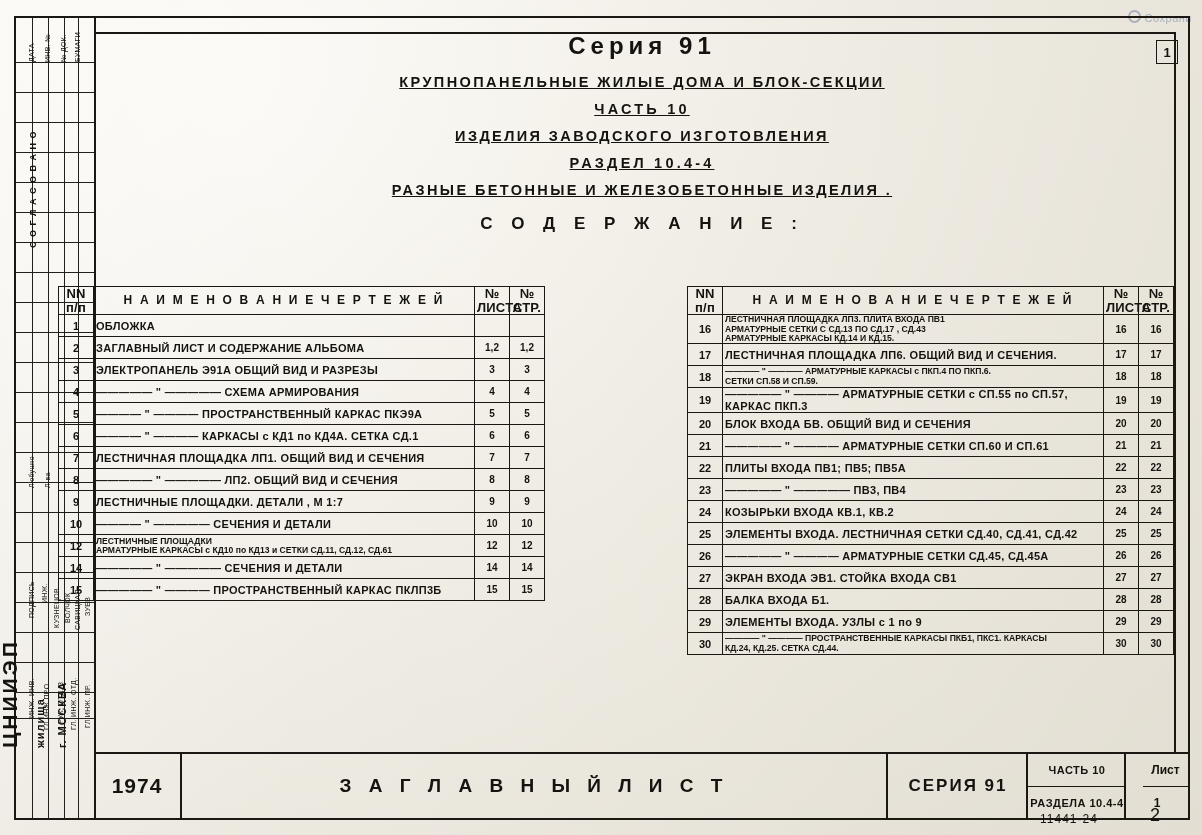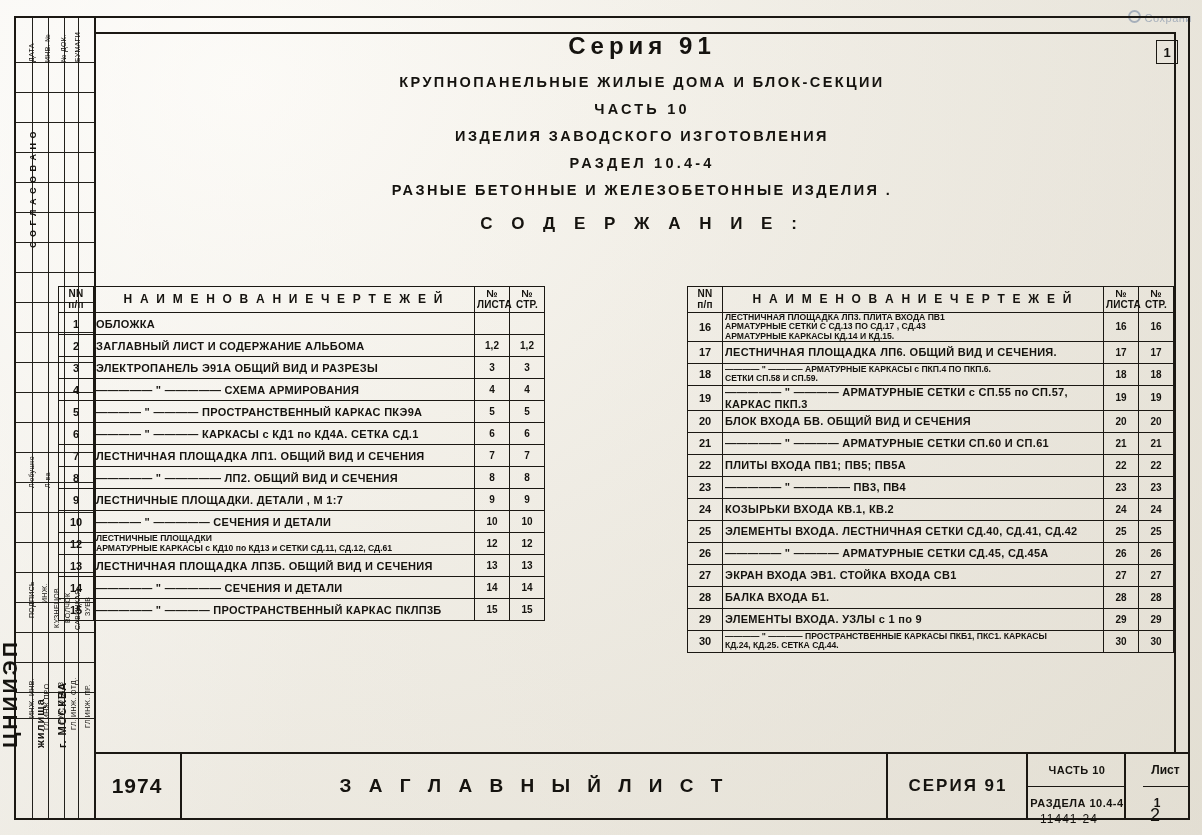--- a/index.html
+++ b/index.html
@@ -77,7 +77,7 @@
   
   .titles{position:absolute;left:90px;right:10px;top:14px;text-align:center;}
   .t-series{font-size:24px;font-weight:700;letter-spacing:5px;margin-bottom:14px;}
-  .t-line{font-size:14.5px;font-weight:700;letter-spacing:2.4px;margin-bottom:11px;}
+  .t-line{font-size:14.5px;font-weight:700;letter-spacing:2.4px;margin-bottom:11px;text-decoration:underline;}
   .t-line.sp{letter-spacing:3.2px;}
   .t-content{font-size:17px;font-weight:700;letter-spacing:7px;margin-top:16px;}
 

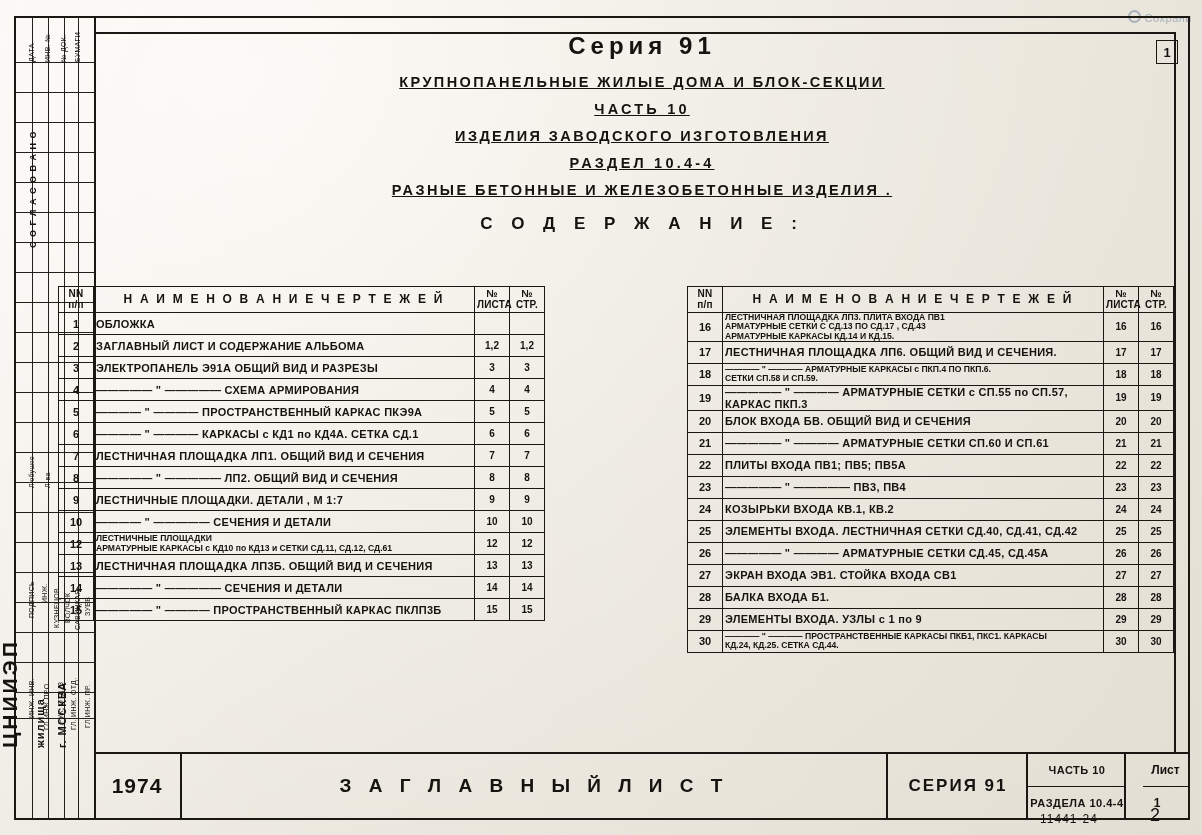--- a/index.html
+++ b/index.html
@@ -101,7 +101,7 @@
   }
   .toc thead th{
     height:25px;
-    font-size:10px;
+    font-size:13px;
     font-weight:700;
     text-align:center;
     line-height:1.05;

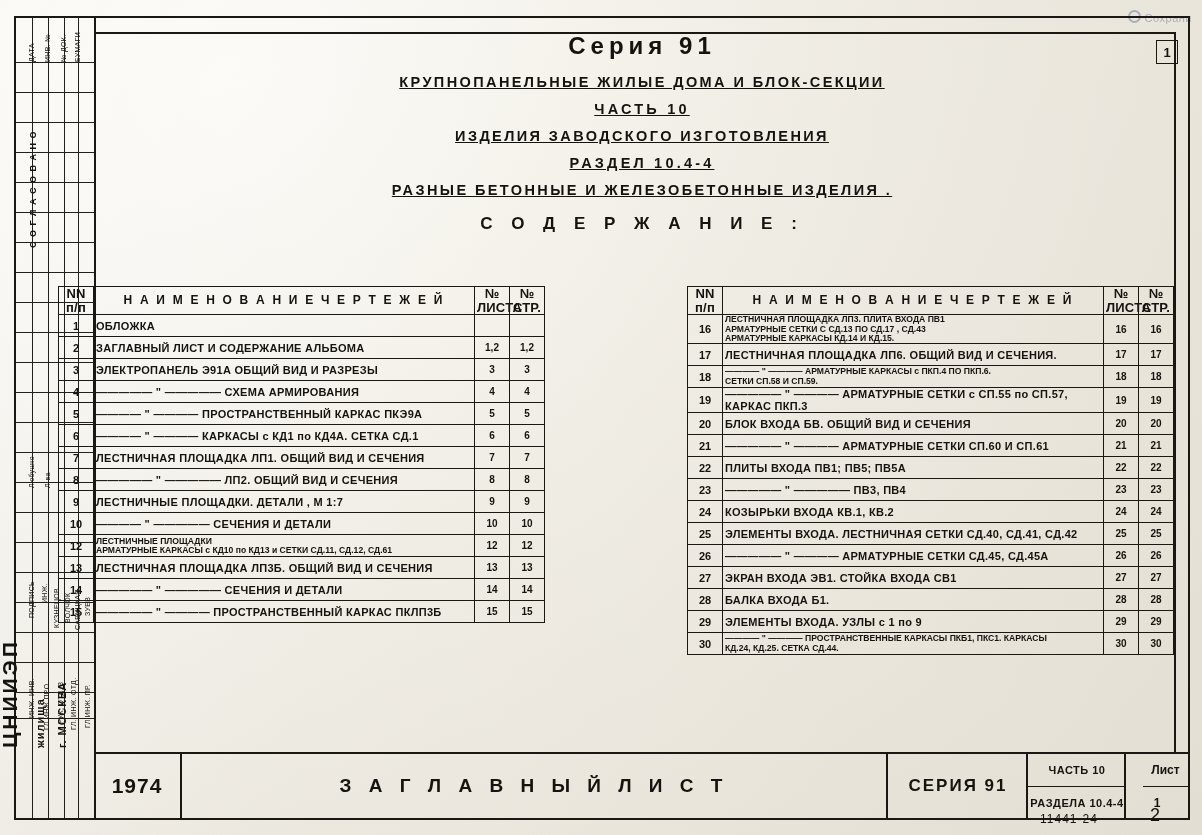--- a/index.html
+++ b/index.html
@@ -332,12 +332,6 @@
             <td class="c-page">12</td>
           </tr>
           <tr>
-            <td class="c-no">13</td>
-            <td class="c-name">ЛЕСТНИЧНАЯ ПЛОЩАДКА ЛП3Б. ОБЩИЙ ВИД И СЕЧЕНИЯ</td>
-            <td class="c-sheet">13</td>
-            <td class="c-page">13</td>
-          </tr>
-          <tr>
             <td class="c-no">14</td>
             <td class="c-name">————— " ————— СЕЧЕНИЯ   И   ДЕТАЛИ</td>
             <td class="c-sheet">14</td>

